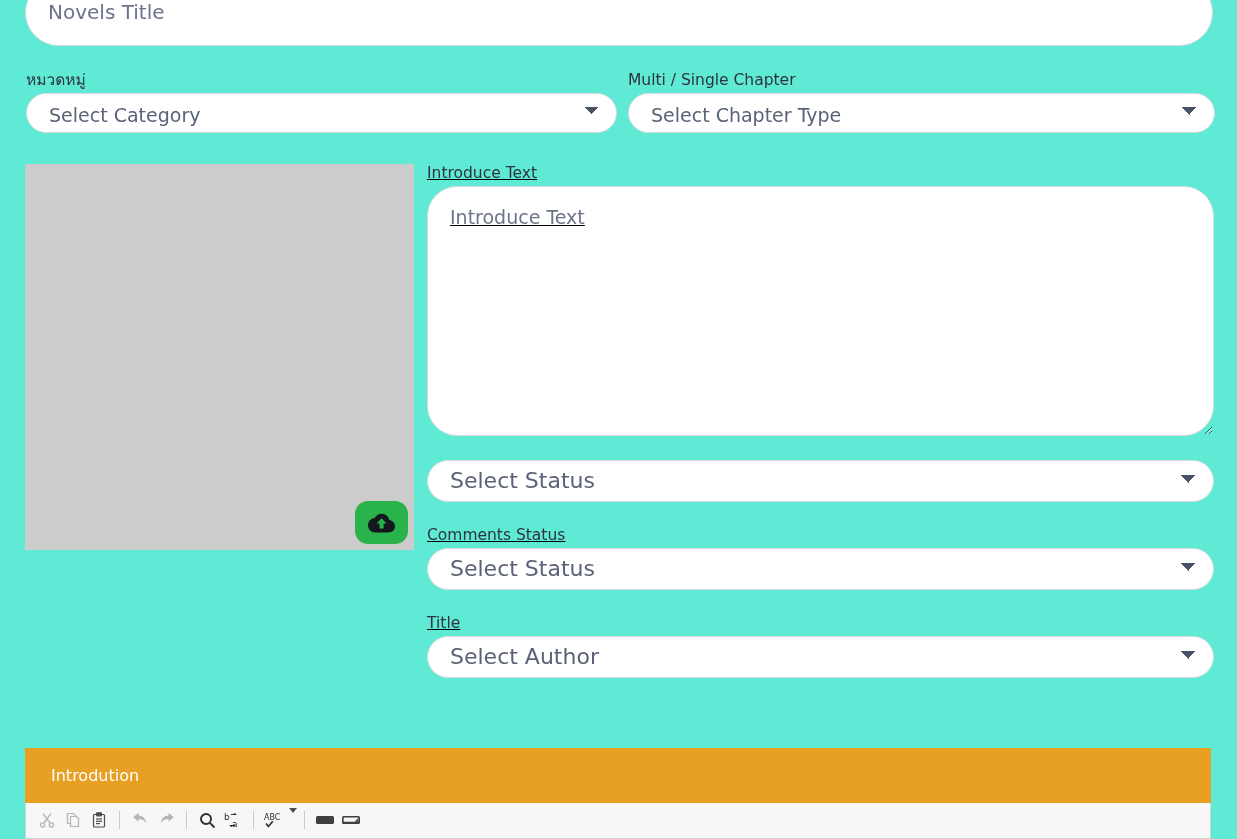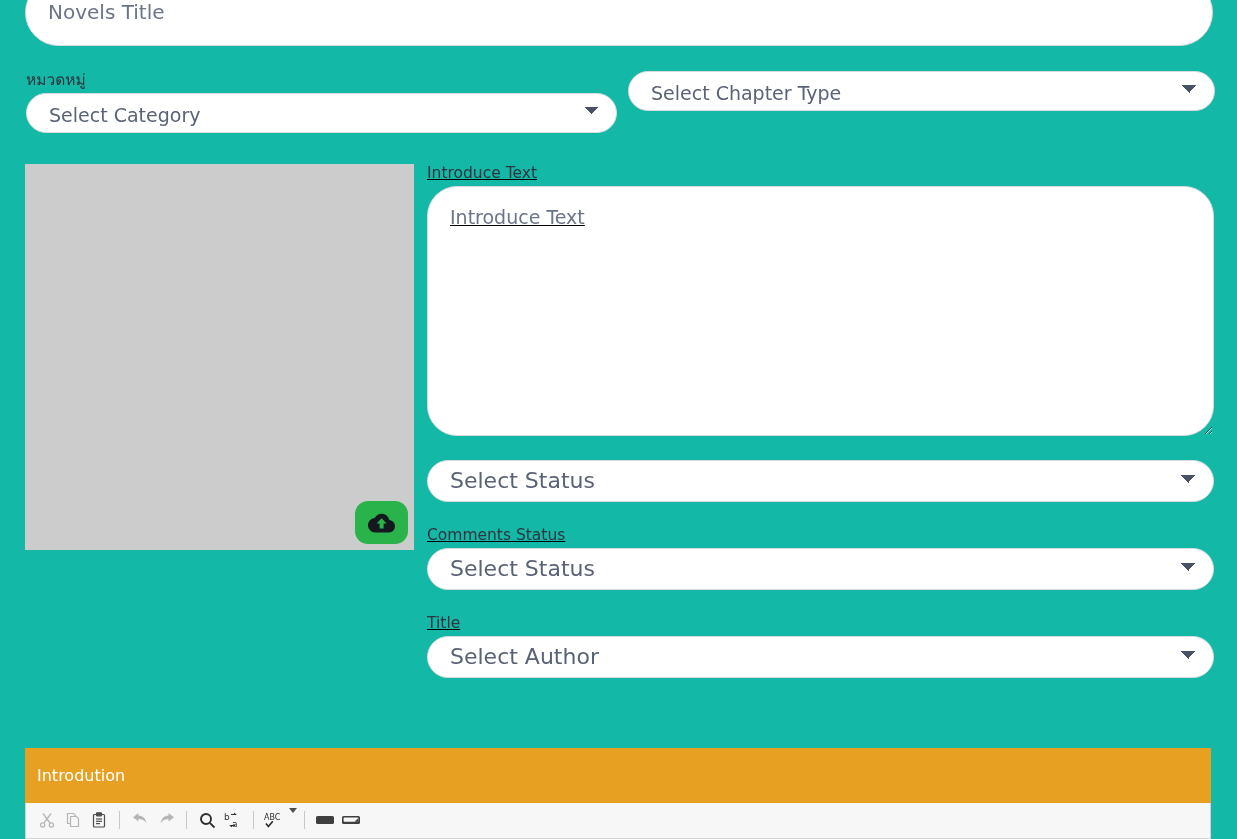--- a/index.html
+++ b/index.html
@@ -18,7 +18,7 @@
   .page {
     position: absolute;
     inset: 0;
-    background: #14b8a6;
+    background: #5eead4;
   }
 
   

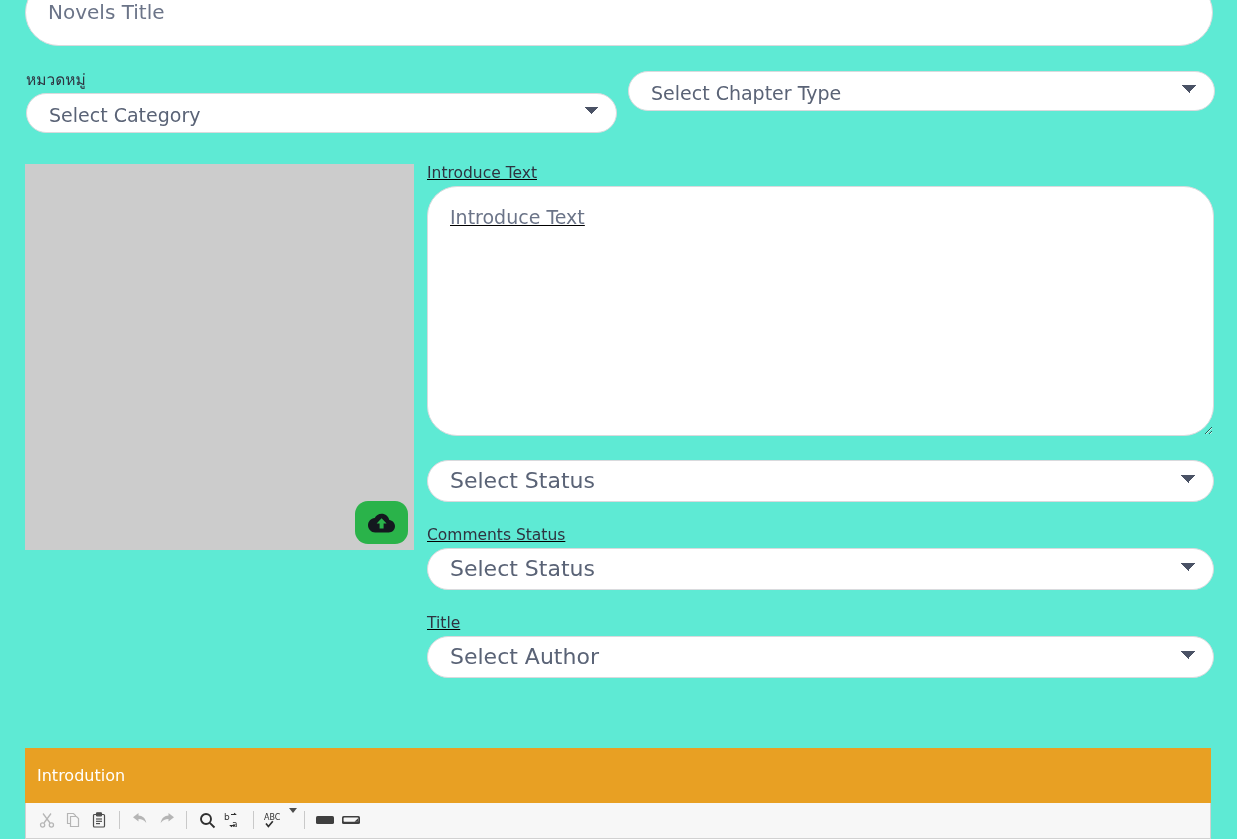--- a/index.html
+++ b/index.html
@@ -201,6 +201,7 @@
     </div>
 
     <div class="col-right">
+      <label class="field-label">Multi / Single Chapter</label>
       <select class="field-select">
         <option>Select Chapter Type</option>
       </select>

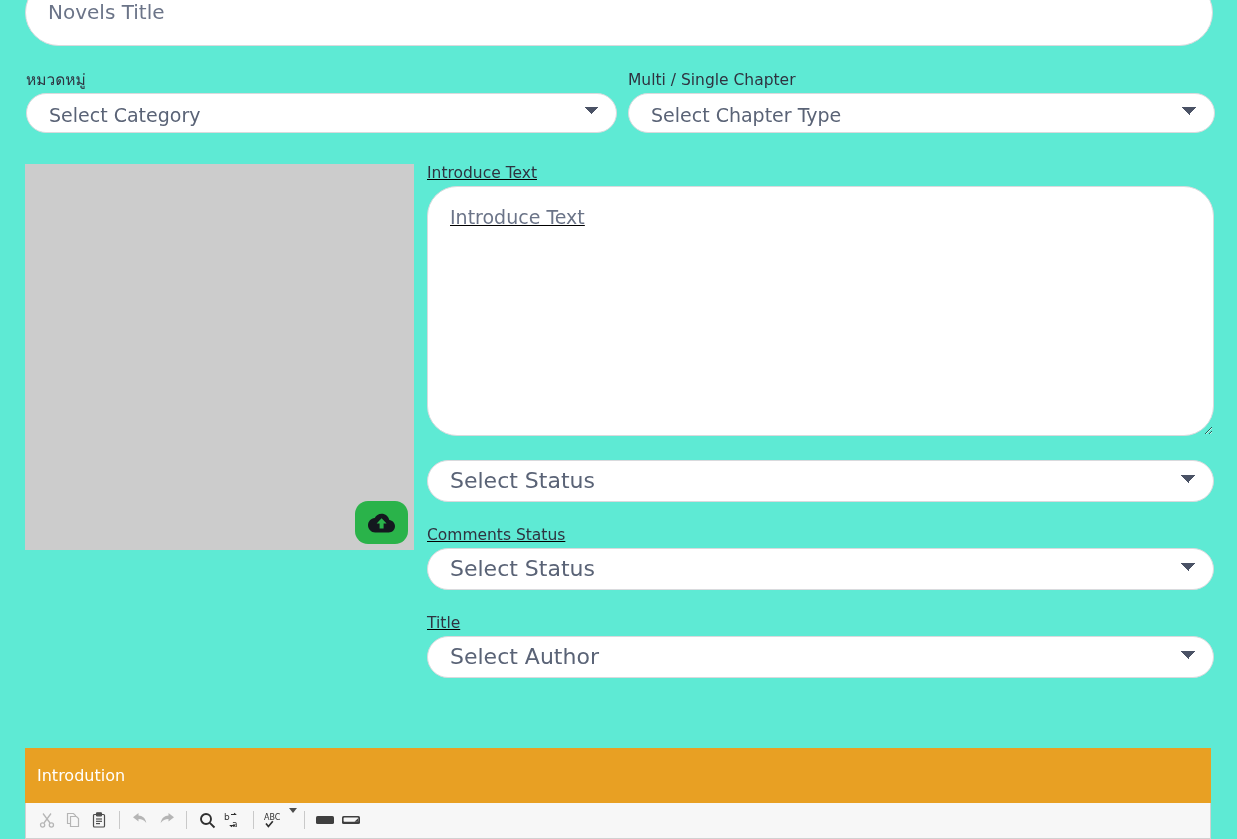--- a/index.html
+++ b/index.html
@@ -141,7 +141,7 @@
     font-size: 16px;
     display: flex;
     align-items: center;
-    padding-left: 12px;
+    padding-left: 26px;
     box-sizing: border-box;
     margin: -1px -1px 0 -1px;
   }

